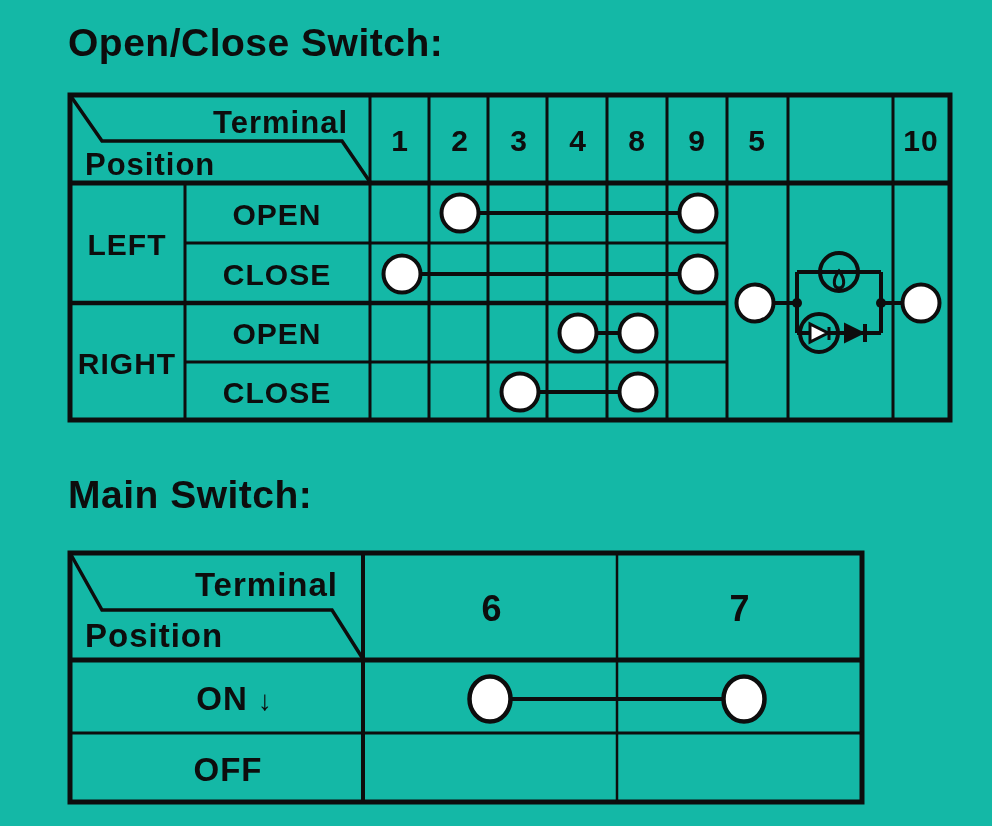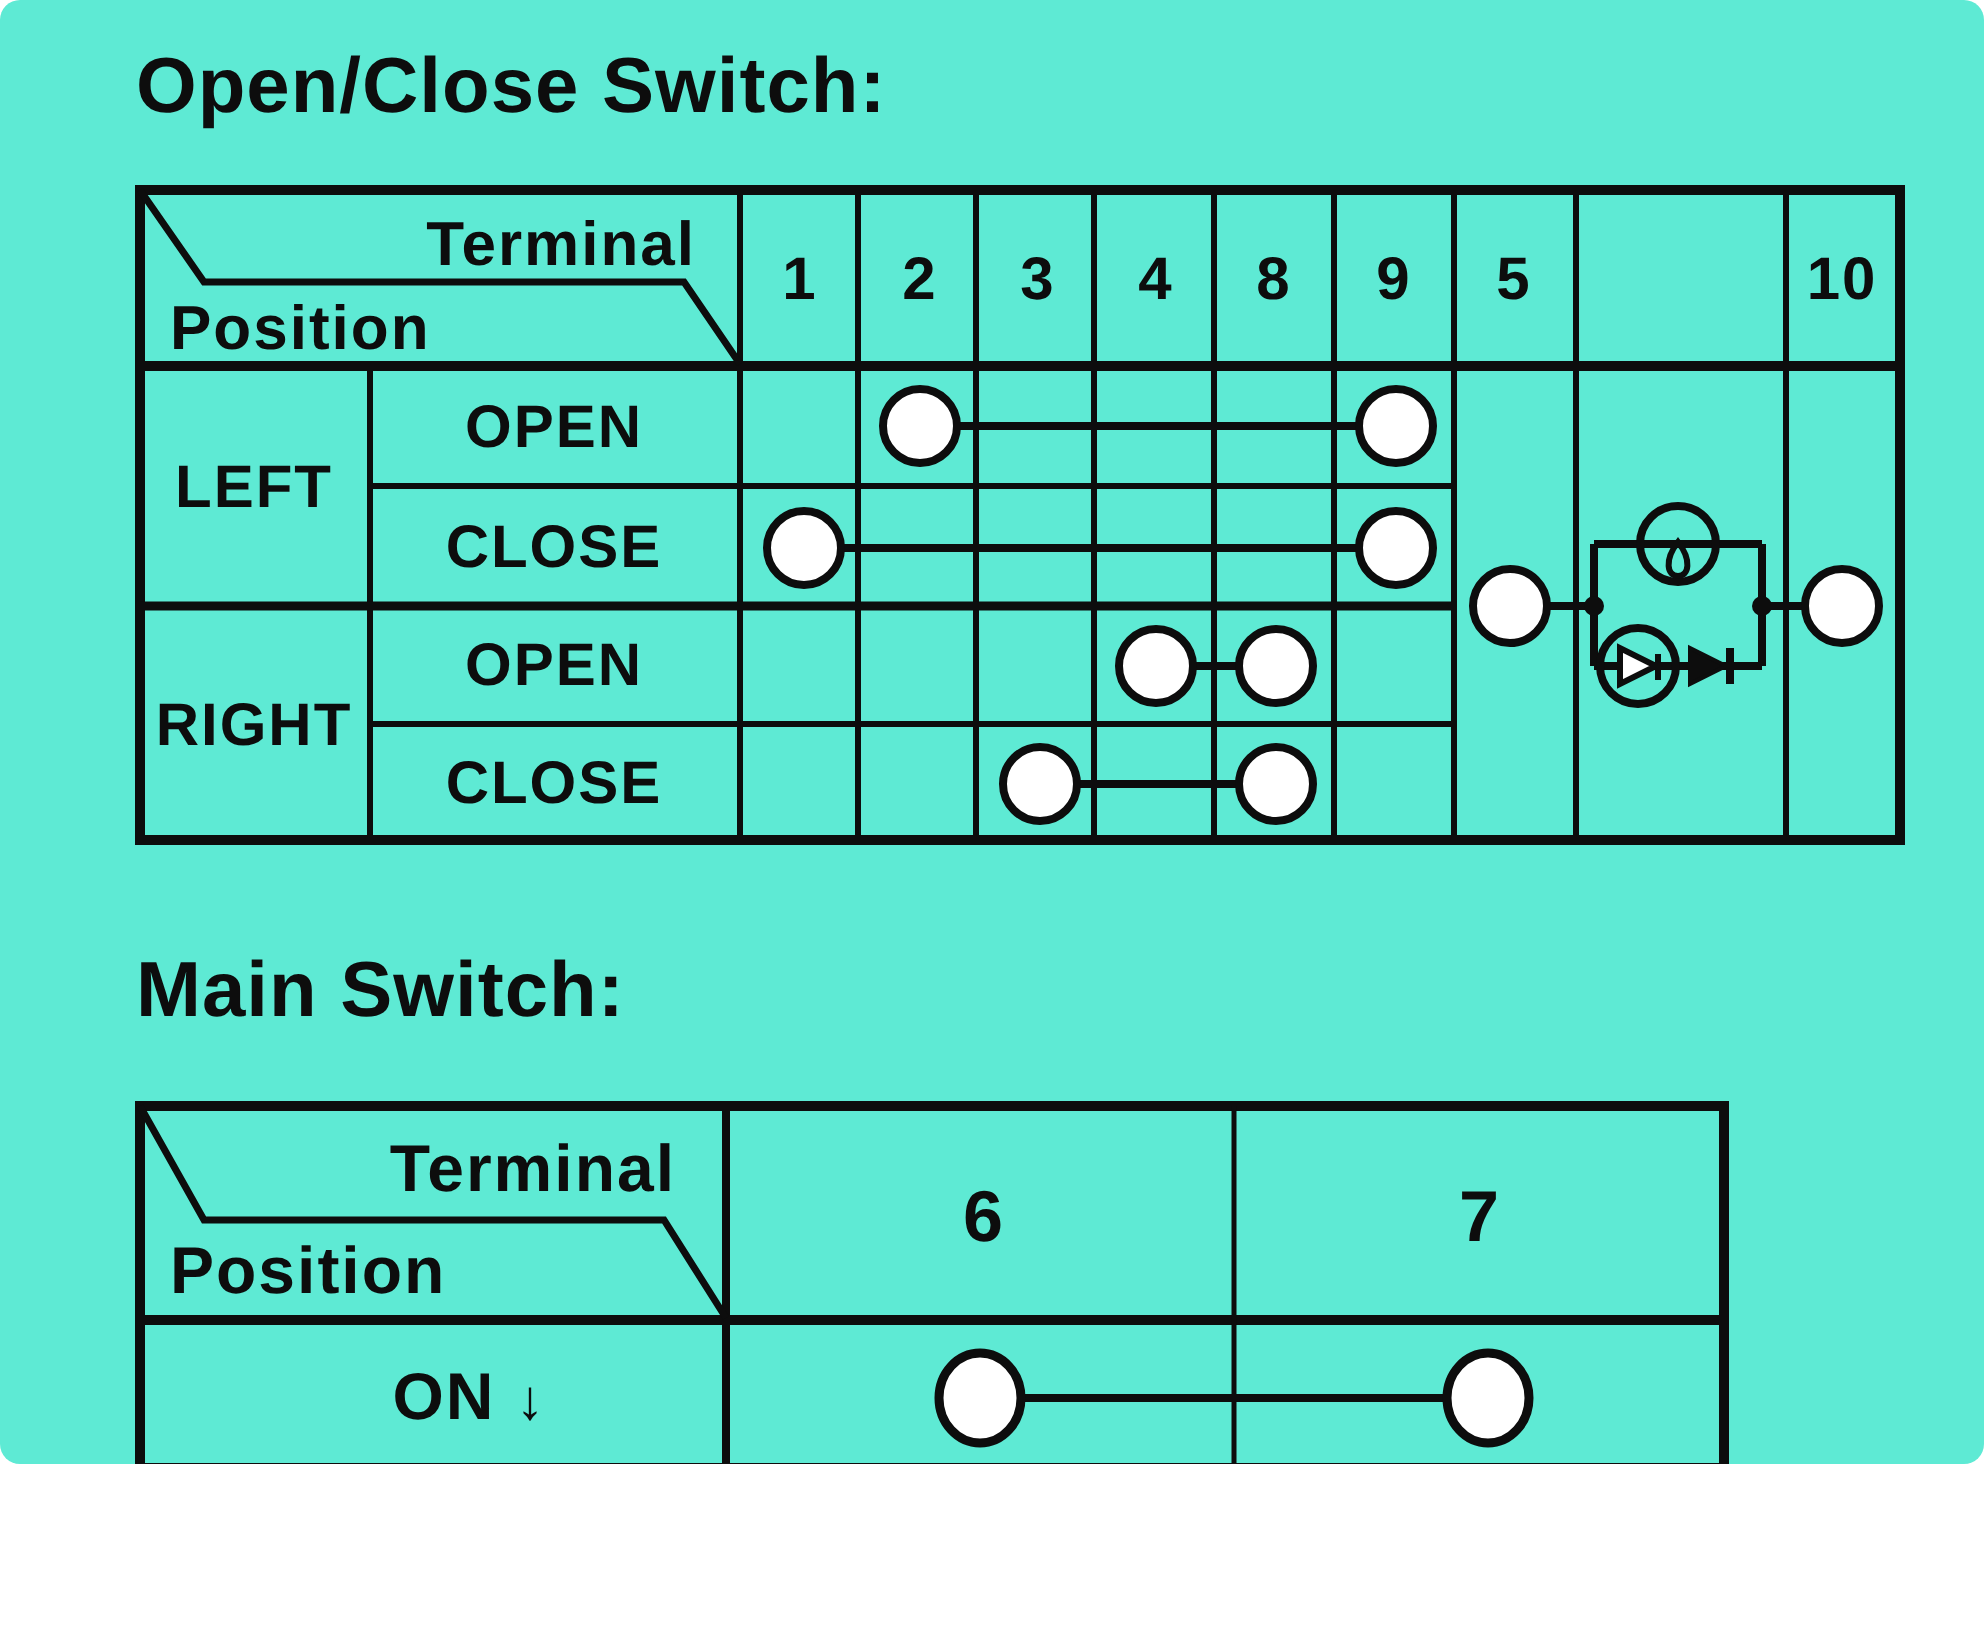--- a/index.html
+++ b/index.html
@@ -4,8 +4,8 @@
 <style>
   html,body{margin:0;padding:0;background:#ffffff;}
   .page{
-    position:relative;width:992px;height:732px;background:#5eead4;
-    font-family:"Liberation Sans",sans-serif;overflow:hidden;border-radius:10px;
+    position:relative;width:992px;height:826px;background:#14b8a6;
+    font-family:"Liberation Sans",sans-serif;overflow:hidden;
   }
   svg text{
     font-family:"Liberation Sans",sans-serif;

